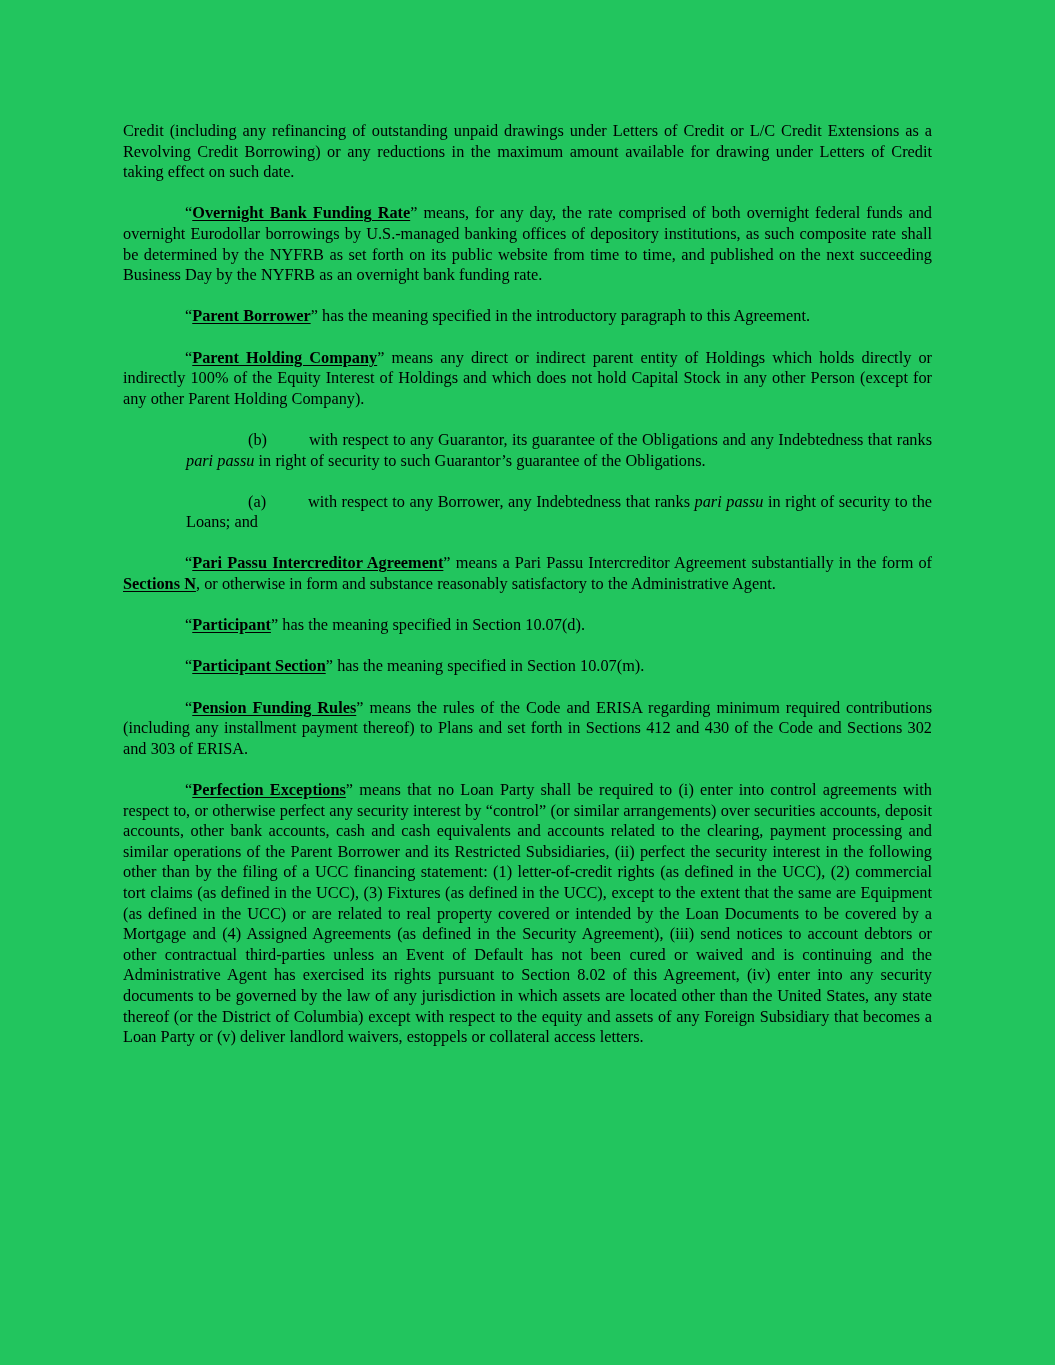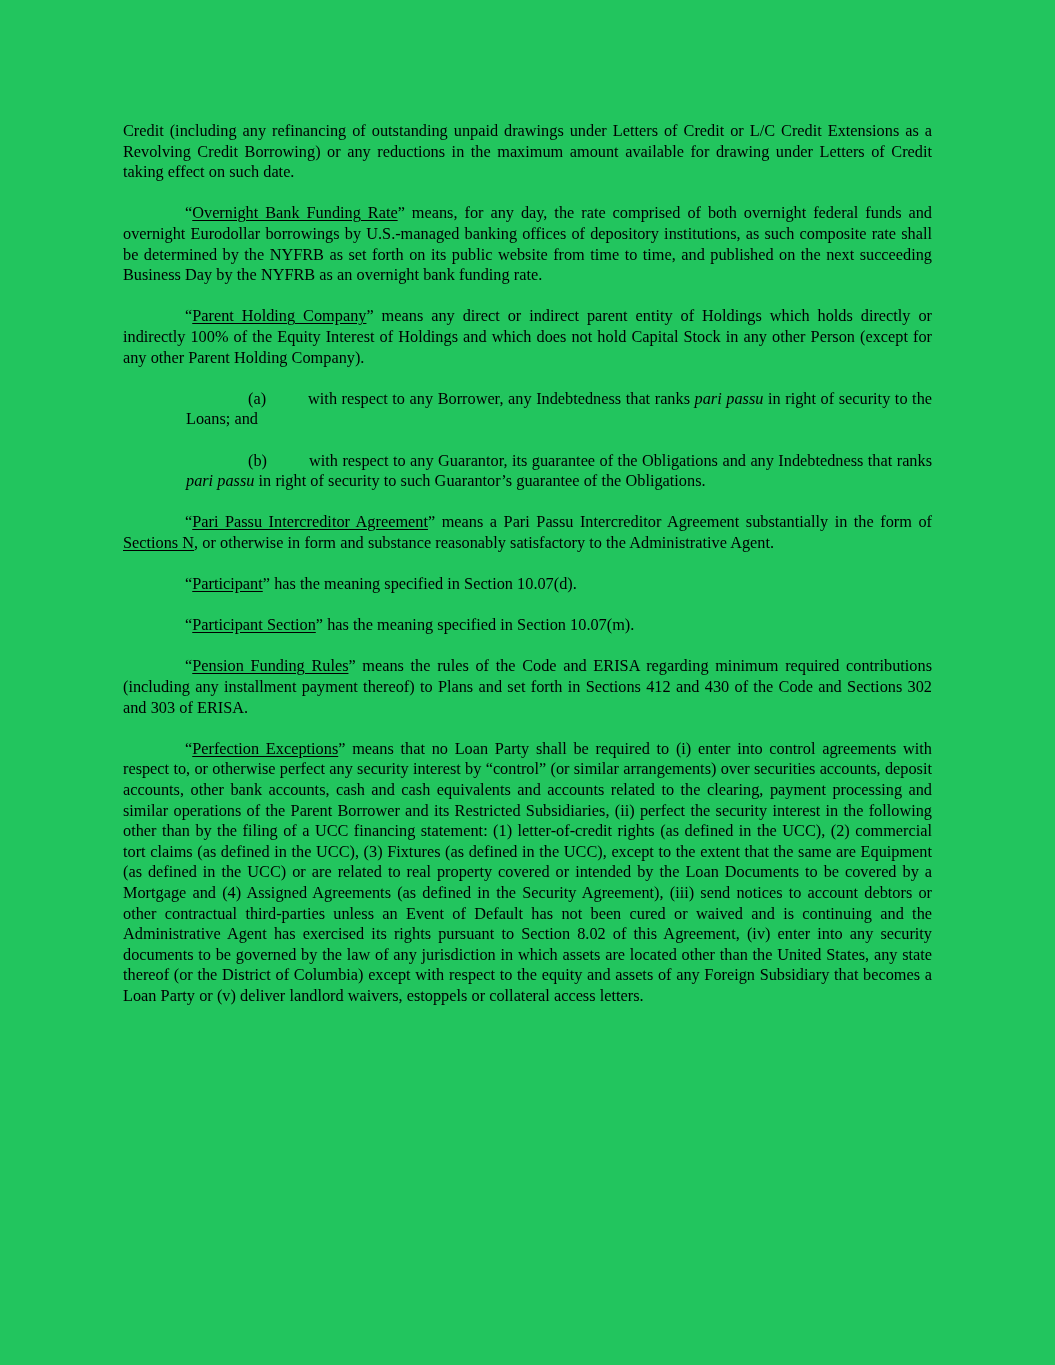--- a/index.html
+++ b/index.html
@@ -41,7 +41,7 @@
   }
   .sub { margin-bottom: 20.6px; }
   .tab { display: inline-block; width: 42px; }
-  .u { text-decoration: underline; text-underline-offset: 2px; }
+  .u { text-decoration: underline; text-underline-offset: 2px; font-weight: bold; }
   .i { font-style: italic; }
 </style>
 </head>

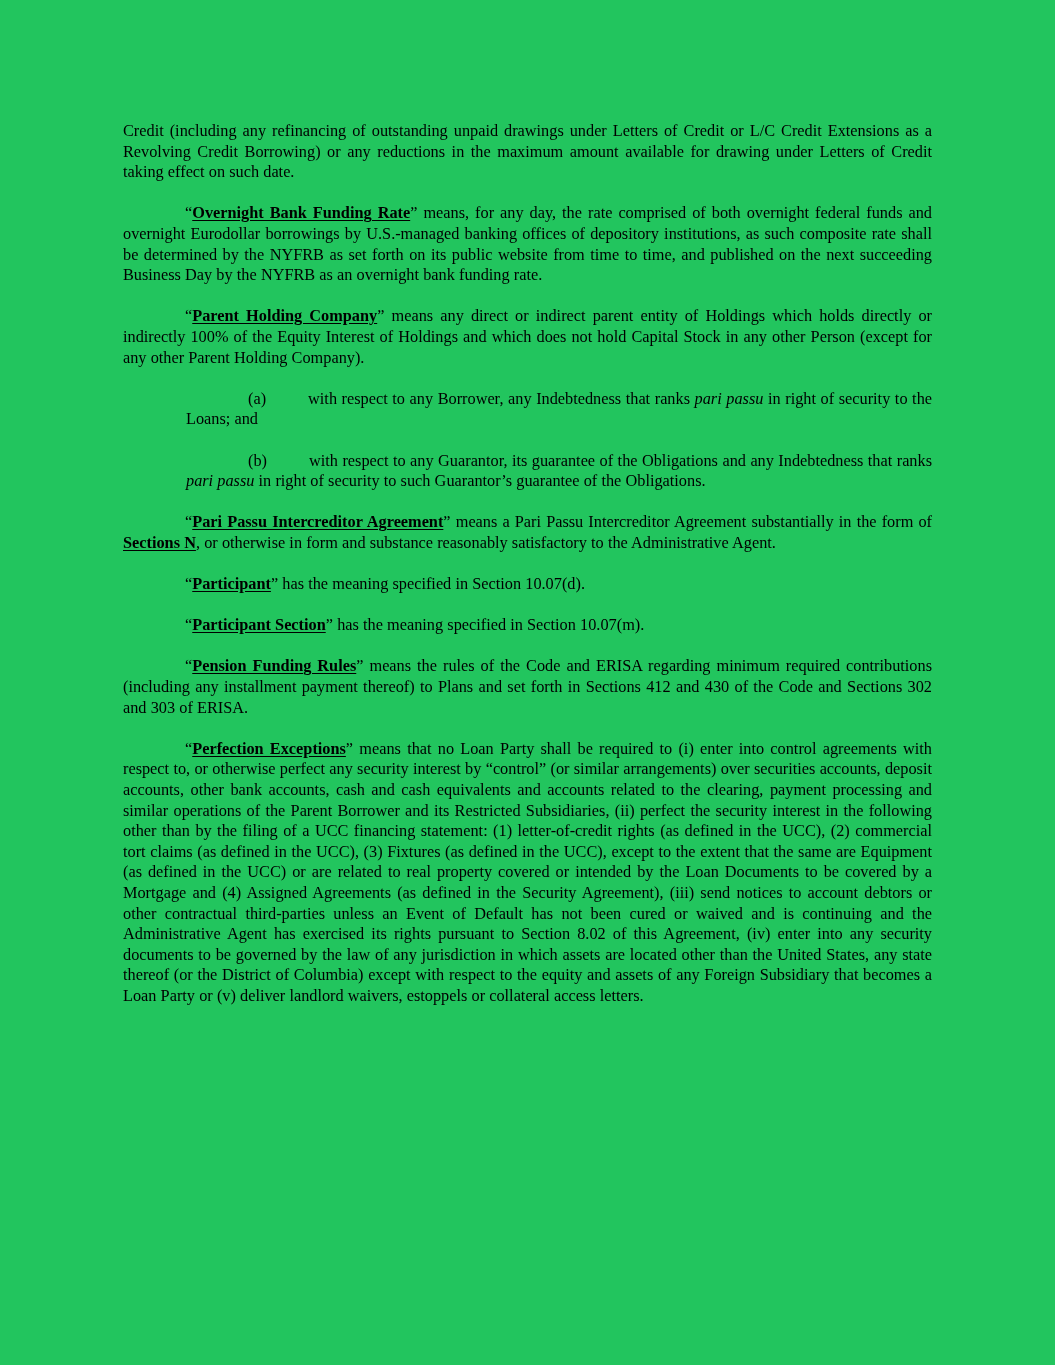--- a/index.html
+++ b/index.html
@@ -51,6 +51,7 @@
   <div class="doc-body">
       <p class=""><span class="">Credit (including any refinancing of outstanding unpaid drawings under Letters of Credit or L/C Credit Extensions as a Revolving Credit Borrowing) or any reductions in the maximum amount available for drawing under Letters of Credit taking effect on such date.</span></p>
       <p class=" indent"><span class="">“</span><span class="u ">Overnight Bank Funding Rate</span><span class="">” means, for any day, the rate comprised of both overnight federal funds and overnight Eurodollar borrowings by U.S.-managed banking offices of depository institutions, as such composite rate shall be determined by the NYFRB as set forth on its public website from time to time, and published on the next succeeding Business Day by the NYFRB as an overnight bank funding rate.</span></p>
+      <p class=" indent"><span class="">“</span><span class="u ">Parent Borrower</span><span class="">” has the meaning specified in the introductory paragraph to this Agreement.</span></p>
       <p class=" indent"><span class="">“</span><span class="u ">Parent Holding Company</span><span class="">” means any direct or indirect parent entity of Holdings which holds directly or indirectly 100% of the Equity Interest of Holdings and which does not hold Capital Stock in any other Person (except for any other Parent Holding Company).</span></p>
       <p class="sub indent"><span class="">(a)</span><span class="tab"></span><span class="">with respect to any Borrower, any Indebtedness that ranks </span><span class="i">pari passu</span><span class=""> in right of security to the Loans; and</span></p>
       <p class="sub indent"><span class="">(b)</span><span class="tab"></span><span class="">with respect to any Guarantor, its guarantee of the Obligations and any Indebtedness that ranks </span><span class="i">pari passu</span><span class=""> in right of security to such Guarantor’s guarantee of the Obligations.</span></p>

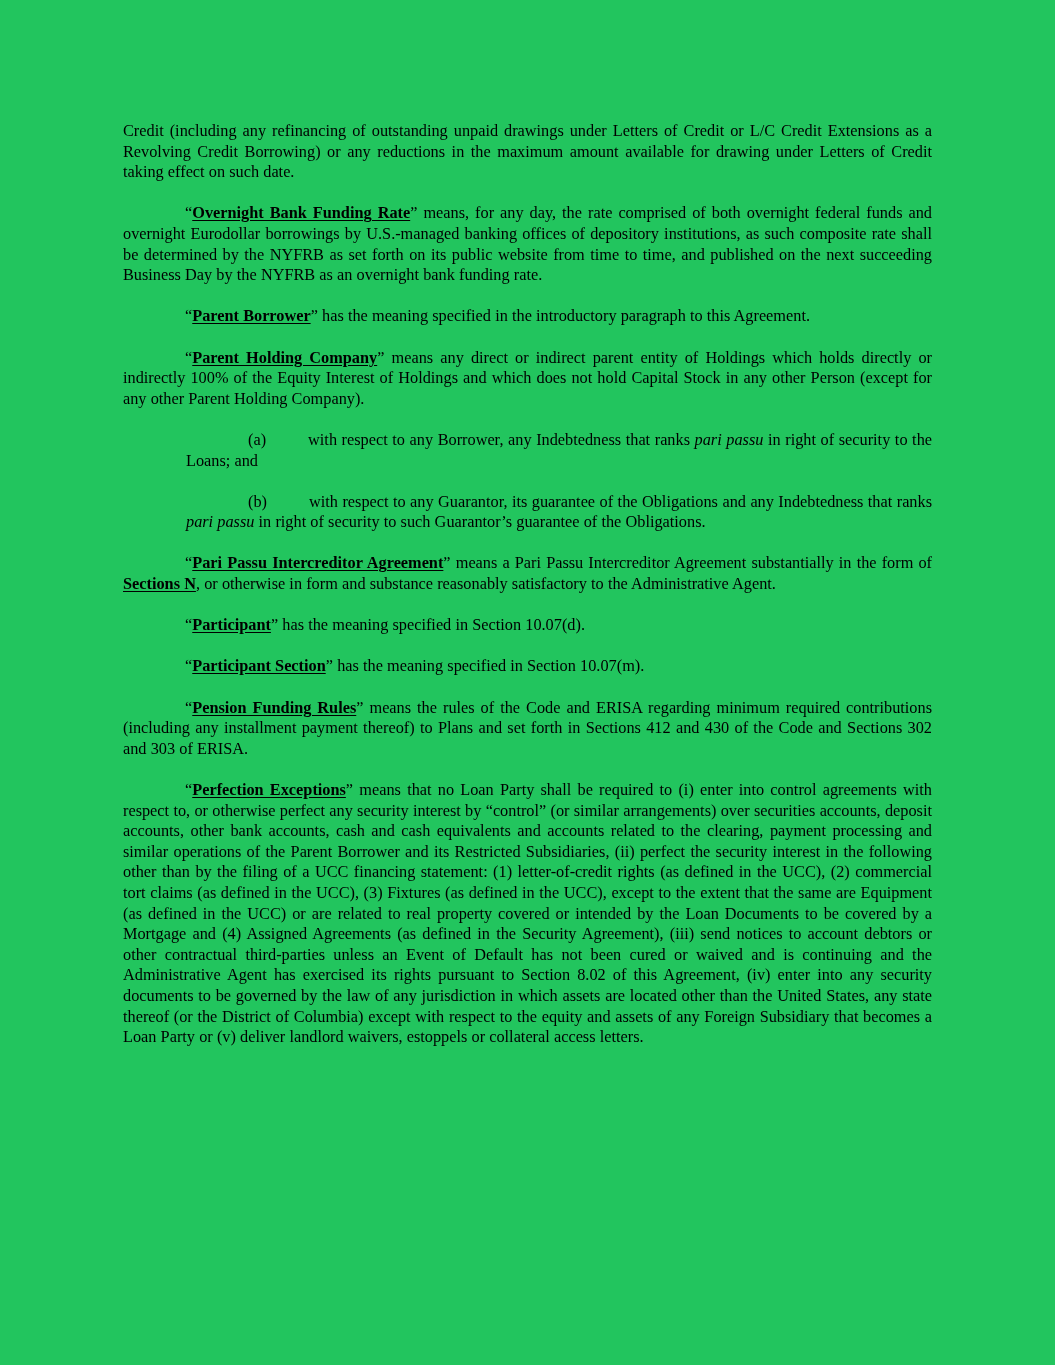--- a/index.html
+++ b/index.html
@@ -53,8 +53,8 @@
       <p class=" indent"><span class="">“</span><span class="u ">Overnight Bank Funding Rate</span><span class="">” means, for any day, the rate comprised of both overnight federal funds and overnight Eurodollar borrowings by U.S.-managed banking offices of depository institutions, as such composite rate shall be determined by the NYFRB as set forth on its public website from time to time, and published on the next succeeding Business Day by the NYFRB as an overnight bank funding rate.</span></p>
       <p class=" indent"><span class="">“</span><span class="u ">Parent Borrower</span><span class="">” has the meaning specified in the introductory paragraph to this Agreement.</span></p>
       <p class=" indent"><span class="">“</span><span class="u ">Parent Holding Company</span><span class="">” means any direct or indirect parent entity of Holdings which holds directly or indirectly 100% of the Equity Interest of Holdings and which does not hold Capital Stock in any other Person (except for any other Parent Holding Company).</span></p>
+      <p class="sub indent"><span class="">(b)</span><span class="tab"></span><span class="">with respect to any Guarantor, its guarantee of the Obligations and any Indebtedness that ranks </span><span class="i">pari passu</span><span class=""> in right of security to such Guarantor’s guarantee of the Obligations.</span></p>
       <p class="sub indent"><span class="">(a)</span><span class="tab"></span><span class="">with respect to any Borrower, any Indebtedness that ranks </span><span class="i">pari passu</span><span class=""> in right of security to the Loans; and</span></p>
-      <p class="sub indent"><span class="">(b)</span><span class="tab"></span><span class="">with respect to any Guarantor, its guarantee of the Obligations and any Indebtedness that ranks </span><span class="i">pari passu</span><span class=""> in right of security to such Guarantor’s guarantee of the Obligations.</span></p>
       <p class=" indent"><span class="">“</span><span class="u ">Pari Passu Intercreditor Agreement</span><span class="">” means a Pari Passu Intercreditor Agreement substantially in the form of </span><span class="u ">Sections N</span><span class="">, or otherwise in form and substance reasonably satisfactory to the Administrative Agent.</span></p>
       <p class=" indent"><span class="">“</span><span class="u ">Participant</span><span class="">” has the meaning specified in Section 10.07(d).</span></p>
       <p class=" indent"><span class="">“</span><span class="u ">Participant Section</span><span class="">” has the meaning specified in Section 10.07(m).</span></p>

